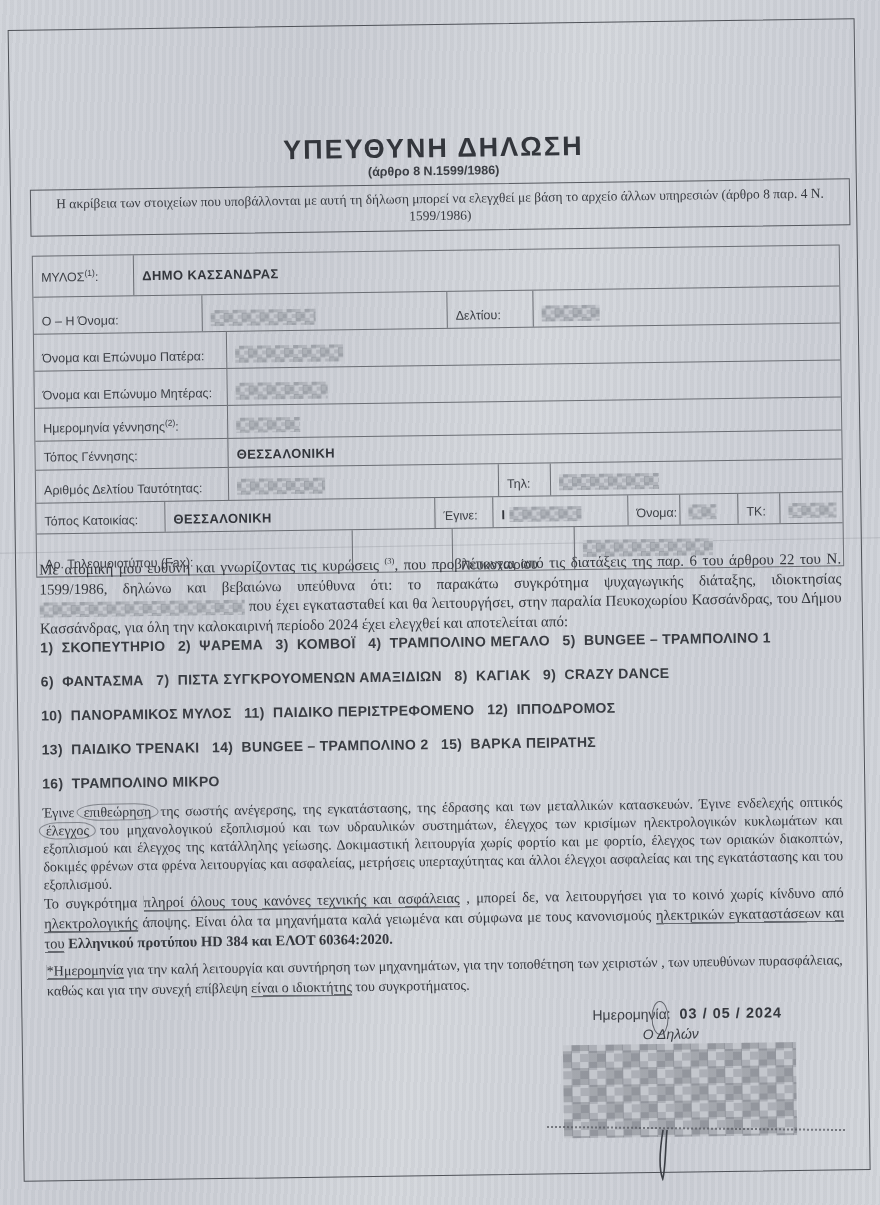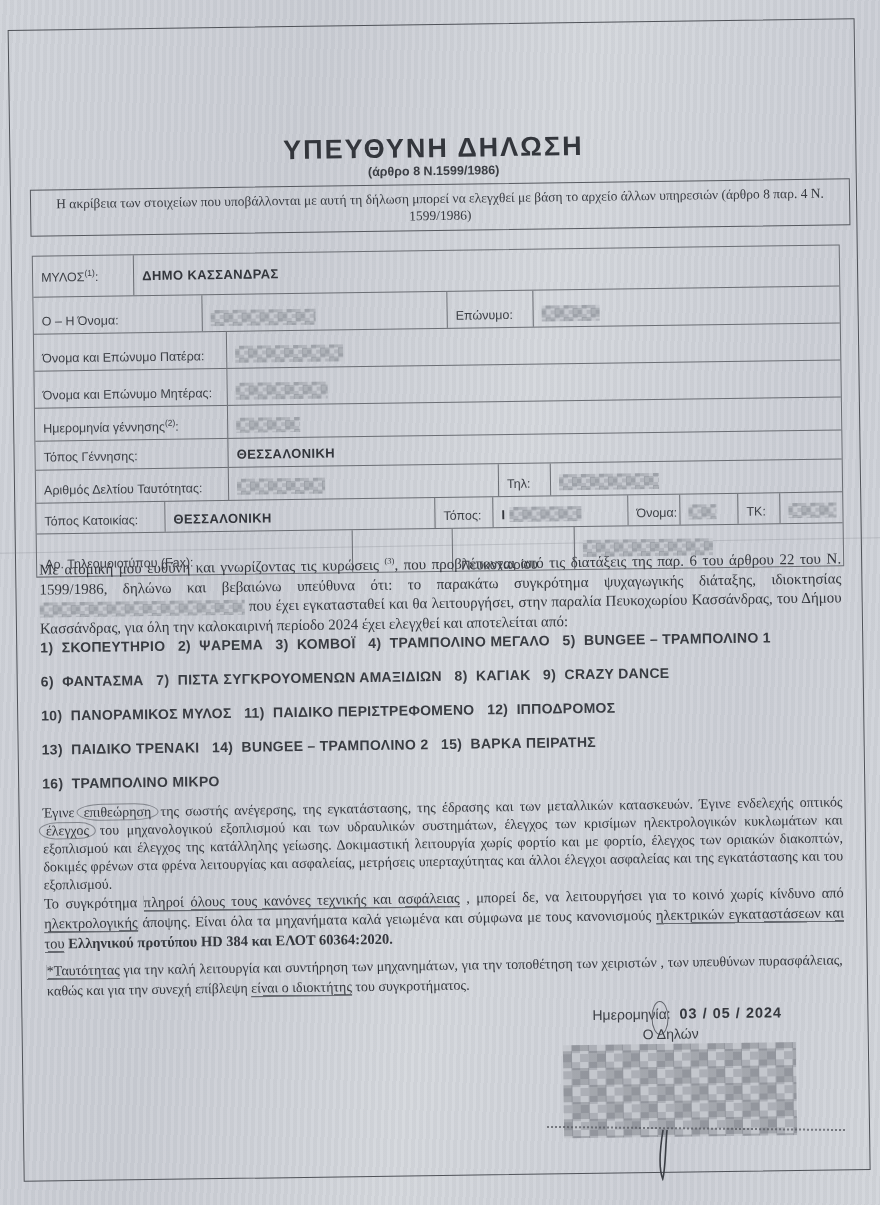--- a/index.html
+++ b/index.html
@@ -102,7 +102,7 @@
         <span class="rd" style="width:105px;height:16px"></span>
       </div>
       <div class="tc" style="width:86px">
-        <span class="lbl">Επώνυμο:</span>
+        <span class="lbl">Δελτίου:</span>
       </div>
       <div class="tc grow">
         <span class="rd" style="width:58px;height:16px"></span>

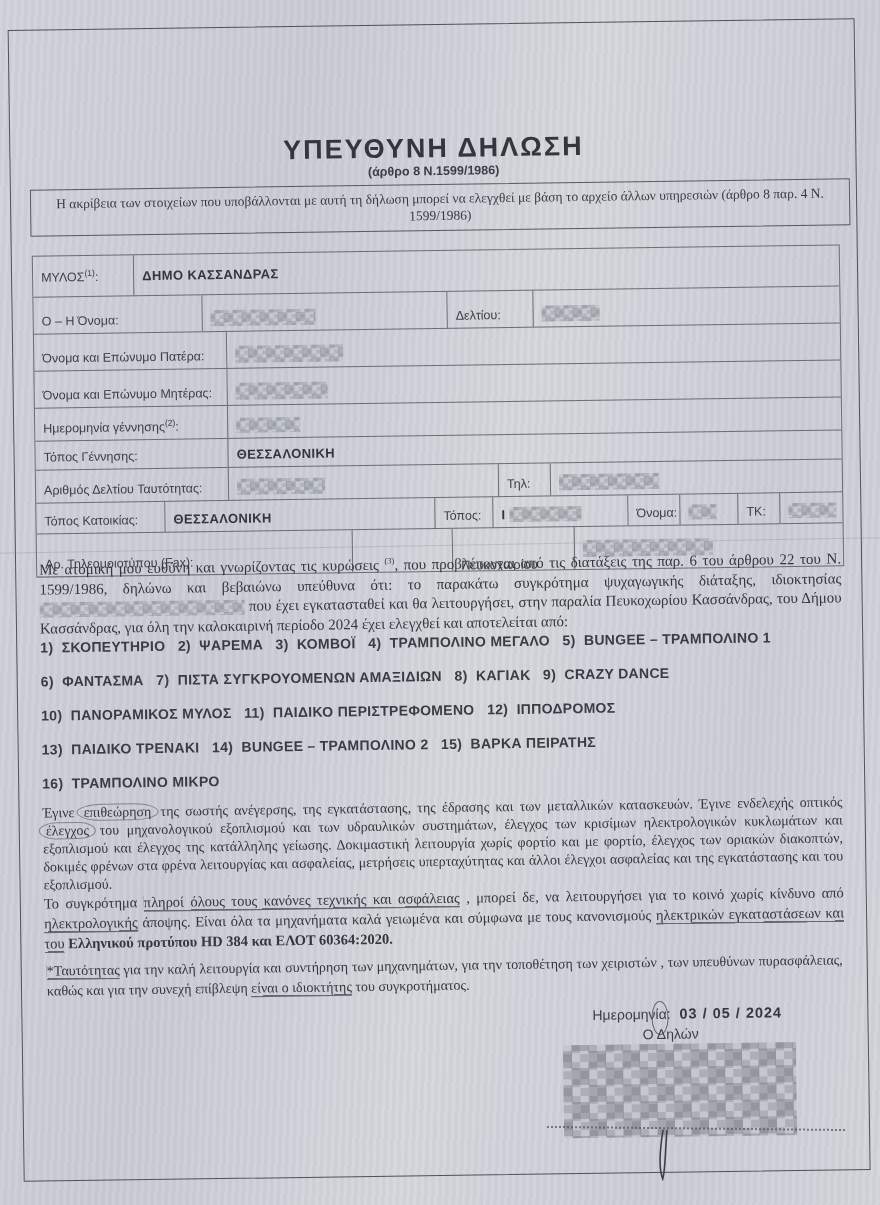--- a/index.html
+++ b/index.html
@@ -168,7 +168,7 @@
         <span class="val">ΘΕΣΣΑΛΟΝΙΚΗ</span>
       </div>
       <div class="tc" style="width:58px">
-        <span class="lbl">Τόπος:</span>
+        <span class="lbl">Έγινε:</span>
       </div>
       <div class="tc" style="width:135px">
         <span class="val">Ι</span>&nbsp;

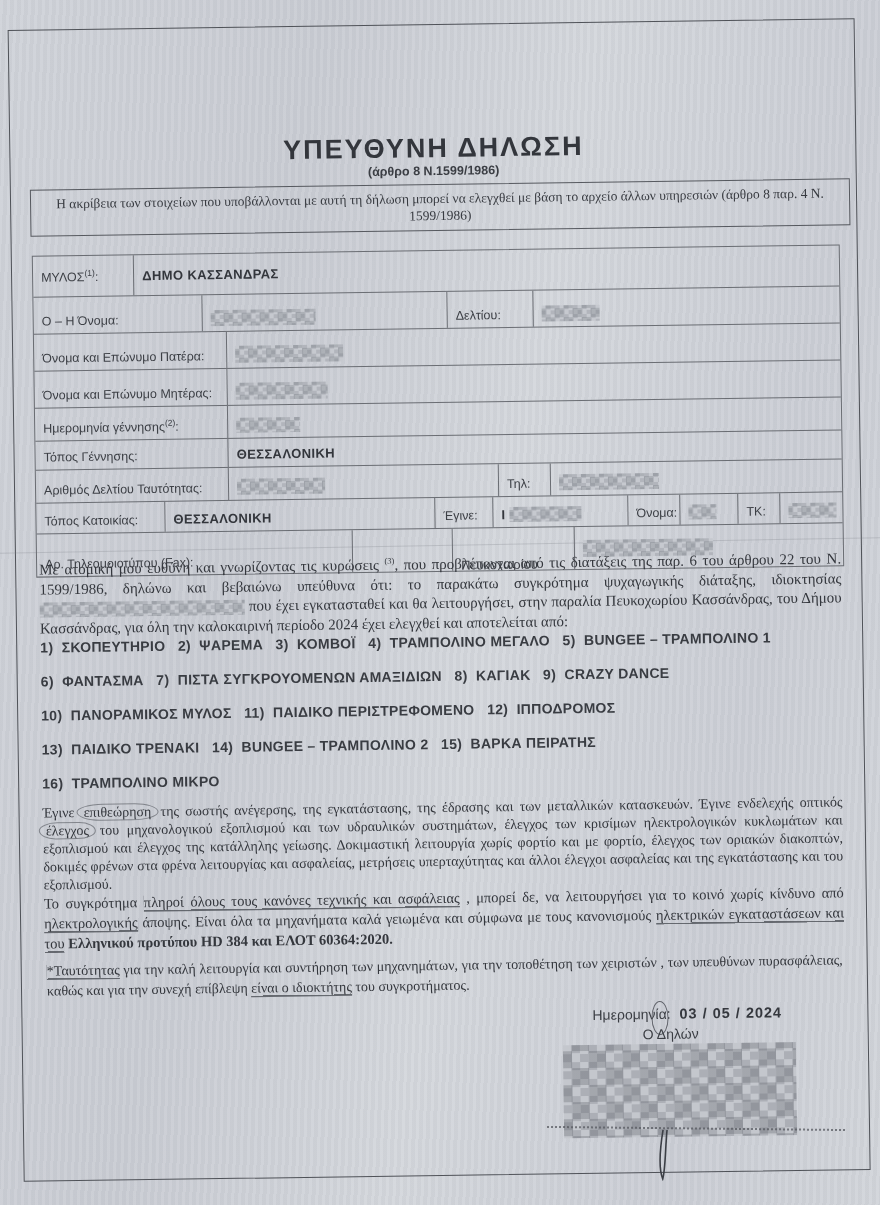--- a/index.html
+++ b/index.html
@@ -228,7 +228,7 @@
   </div>
 
   <div class="pos ser para4">
-    <span class="penu">*Ταυτότητας</span><span> για την καλή λειτουργία και συντήρηση των μηχανημάτων, για την τοποθέτηση των χειριστών , των υπευθύνων πυρασφάλειας, καθώς και για την συνεχή επίβλεψη </span><span class="penu">είναι ο ιδιοκτήτης</span><span> του συγκροτήματος.</span>
+    <span class="penu">*Ημερομηνία</span><span> για την καλή λειτουργία και συντήρηση των μηχανημάτων, για την τοποθέτηση των χειριστών , των υπευθύνων πυρασφάλειας, καθώς και για την συνεχή επίβλεψη </span><span class="penu">είναι ο ιδιοκτήτης</span><span> του συγκροτήματος.</span>
   </div>
 
   <div class="pos sig-label">Ημερομηνία:</div>

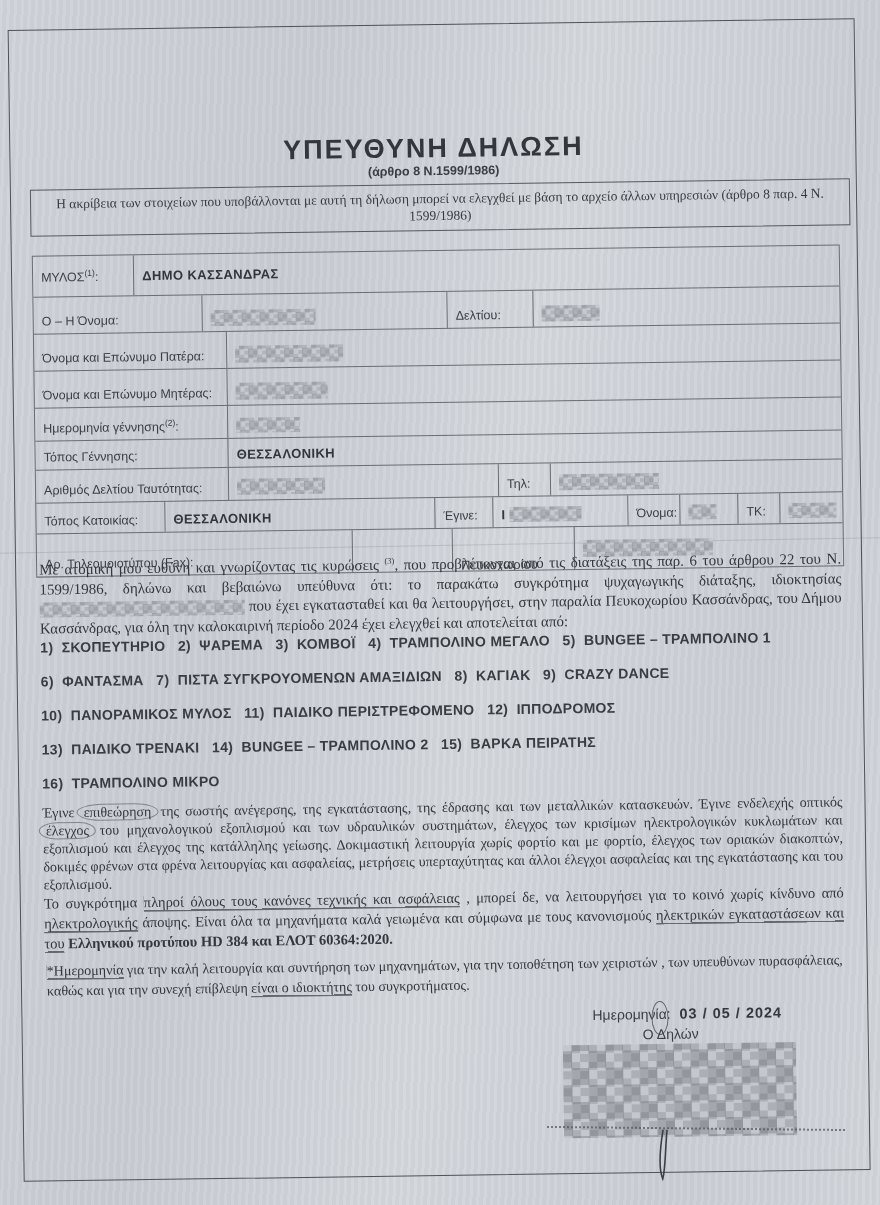--- a/index.html
+++ b/index.html
@@ -64,7 +64,7 @@
   .pen-ellipse{left:646px;top:1004px;width:15px;height:32px;border:1.6px solid rgba(70,73,80,.8);
                border-radius:50%;background:transparent;}
   .sig-date{left:674px;top:1009px;font-size:14.5px;font-weight:bold;color:#35383e;letter-spacing:1px;}
-  .sig-signer{left:637px;top:1029px;font-size:14px;color:#3a3d43;}
+  .sig-signer{left:637px;top:1029px;font-size:14px;color:#3a3d43;font-style:italic;}
   .sig-redact{left:557px;top:1047px;width:233px;height:93px;}
   .dotline{left:540px;top:1131px;width:298px;height:0;border-top:2px dotted rgba(85,88,95,.75);
            transform:rotate(1.4deg);}

